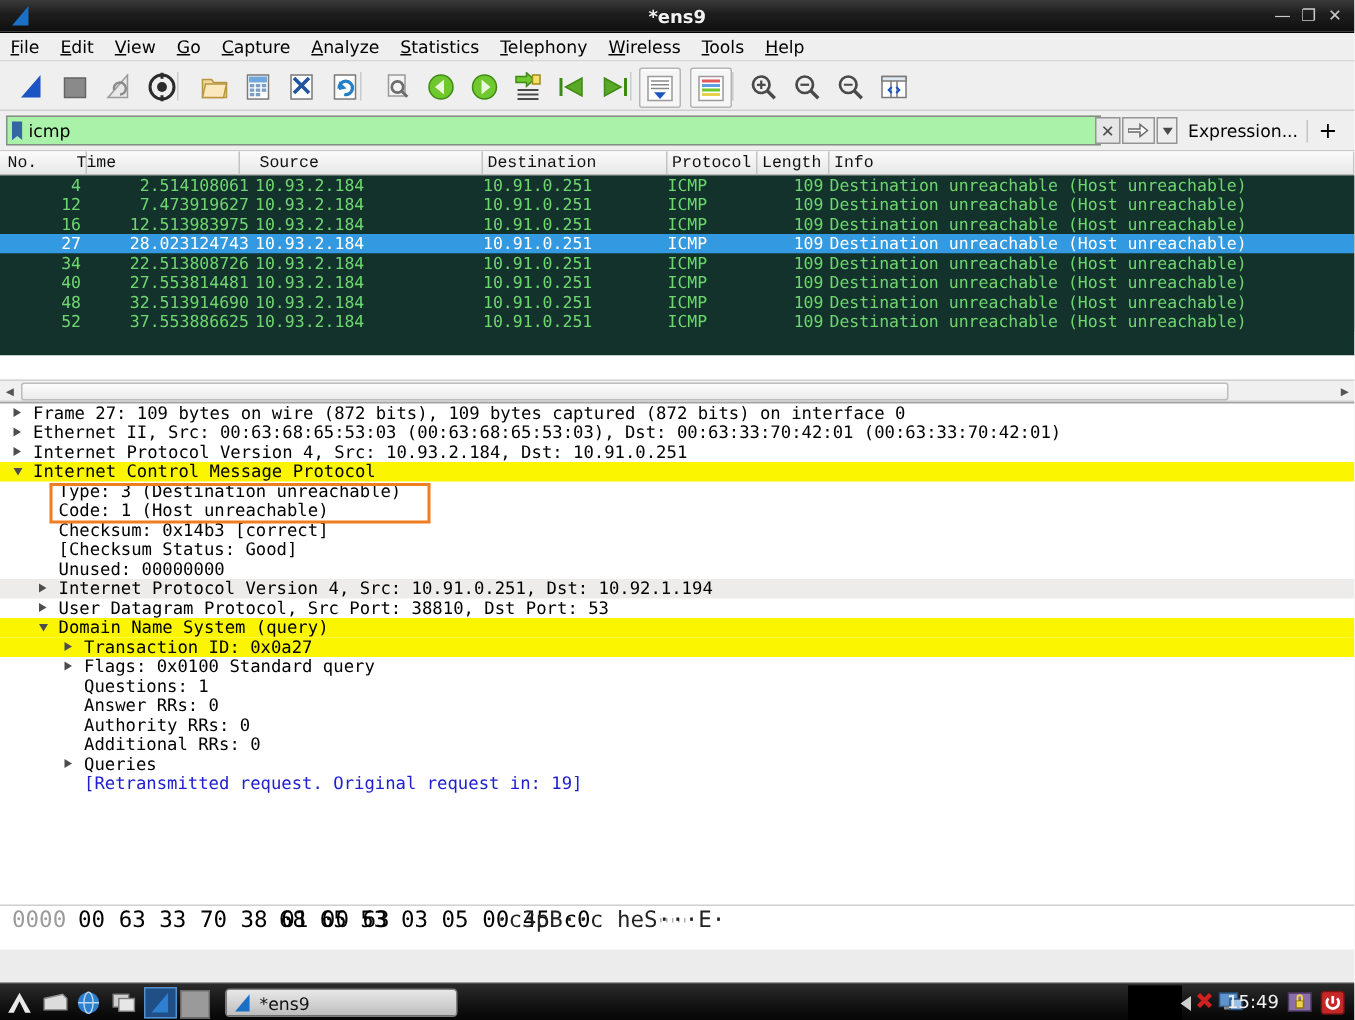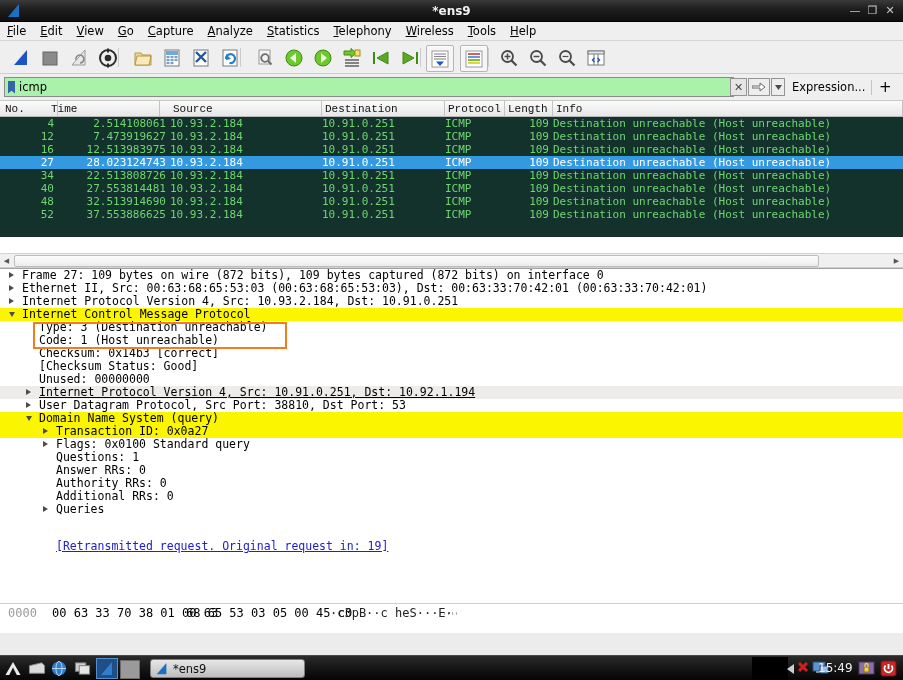--- a/index.html
+++ b/index.html
@@ -606,7 +606,7 @@
       </div>
       <div class="drow gray">
         <div class="arrow right" style="left: 26px;"></div>
-        <div class="dtext" style="left: 39px; text-decoration: underline;">Internet Protocol Version 4, Src: 10.91.0.251, Dst: 10.92.1.194</div>
+        <div class="dtext" style="left: 39px;">Internet Protocol Version 4, Src: 10.91.0.251, Dst: 10.92.1.194</div>
       </div>
       <div class="drow">
         <div class="arrow right" style="left: 26px;"></div>

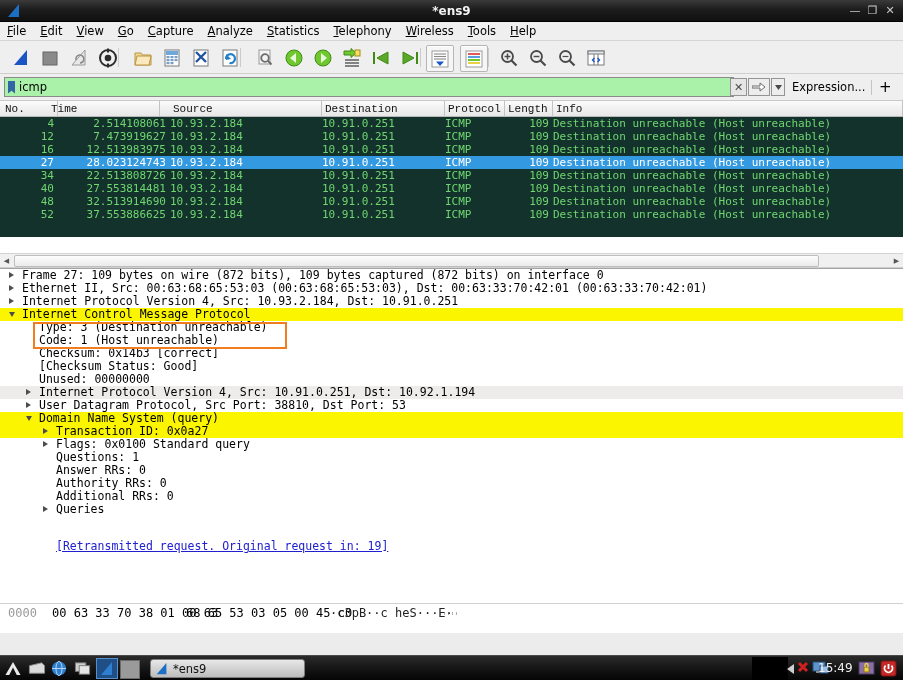--- a/index.html
+++ b/index.html
@@ -198,7 +198,7 @@
   }
   .dtext { position: absolute; top: 0; height: 13px; }
   .dtext.link {
-    color: #2020d0; text-decoration: underline; margin-top: 24px;
+    color: #2020d0; 
   }
   .hlbox {
     position: absolute; left: 33px; top: 322px; width: 254px; height: 27px;

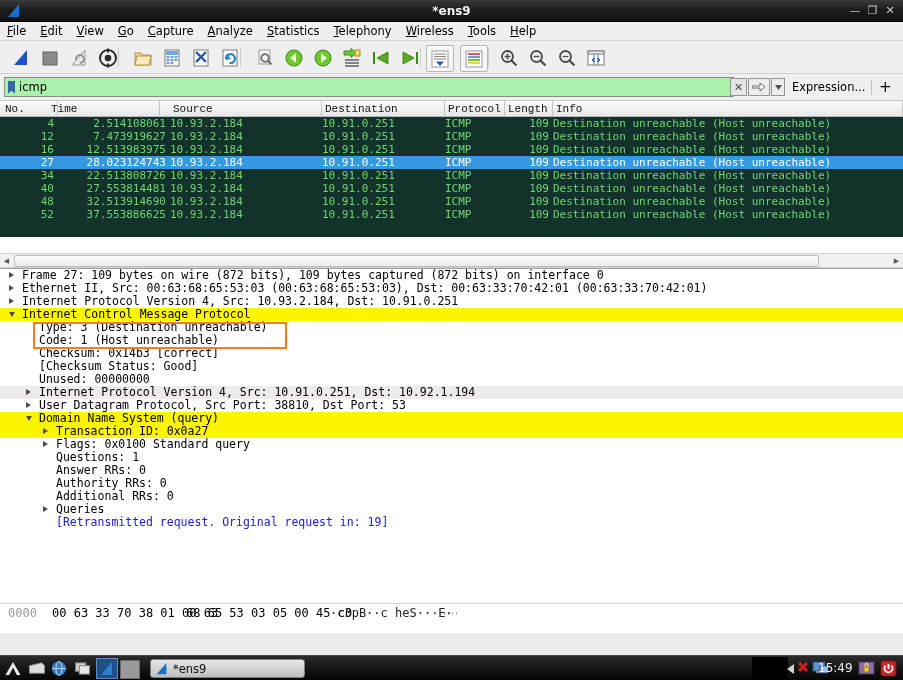--- a/index.html
+++ b/index.html
@@ -214,7 +214,7 @@
   .hexgrip i { display: inline-block; width: 1px; height: 3px; background: #b0b0b0; margin-right: 3px; }
   .hexrow {
     position: relative; height: 13px; line-height: 13px;
-    font-family: "DejaVu Sans Mono", monospace; font-size: 12px; color: #000;
+    font-family: "DejaVu Sans Mono", monospace; font-size: 15px; color: #000;
     white-space: pre;
   }
   .hex-off { position: absolute; left: 8px; color: #9a9a9a; }

